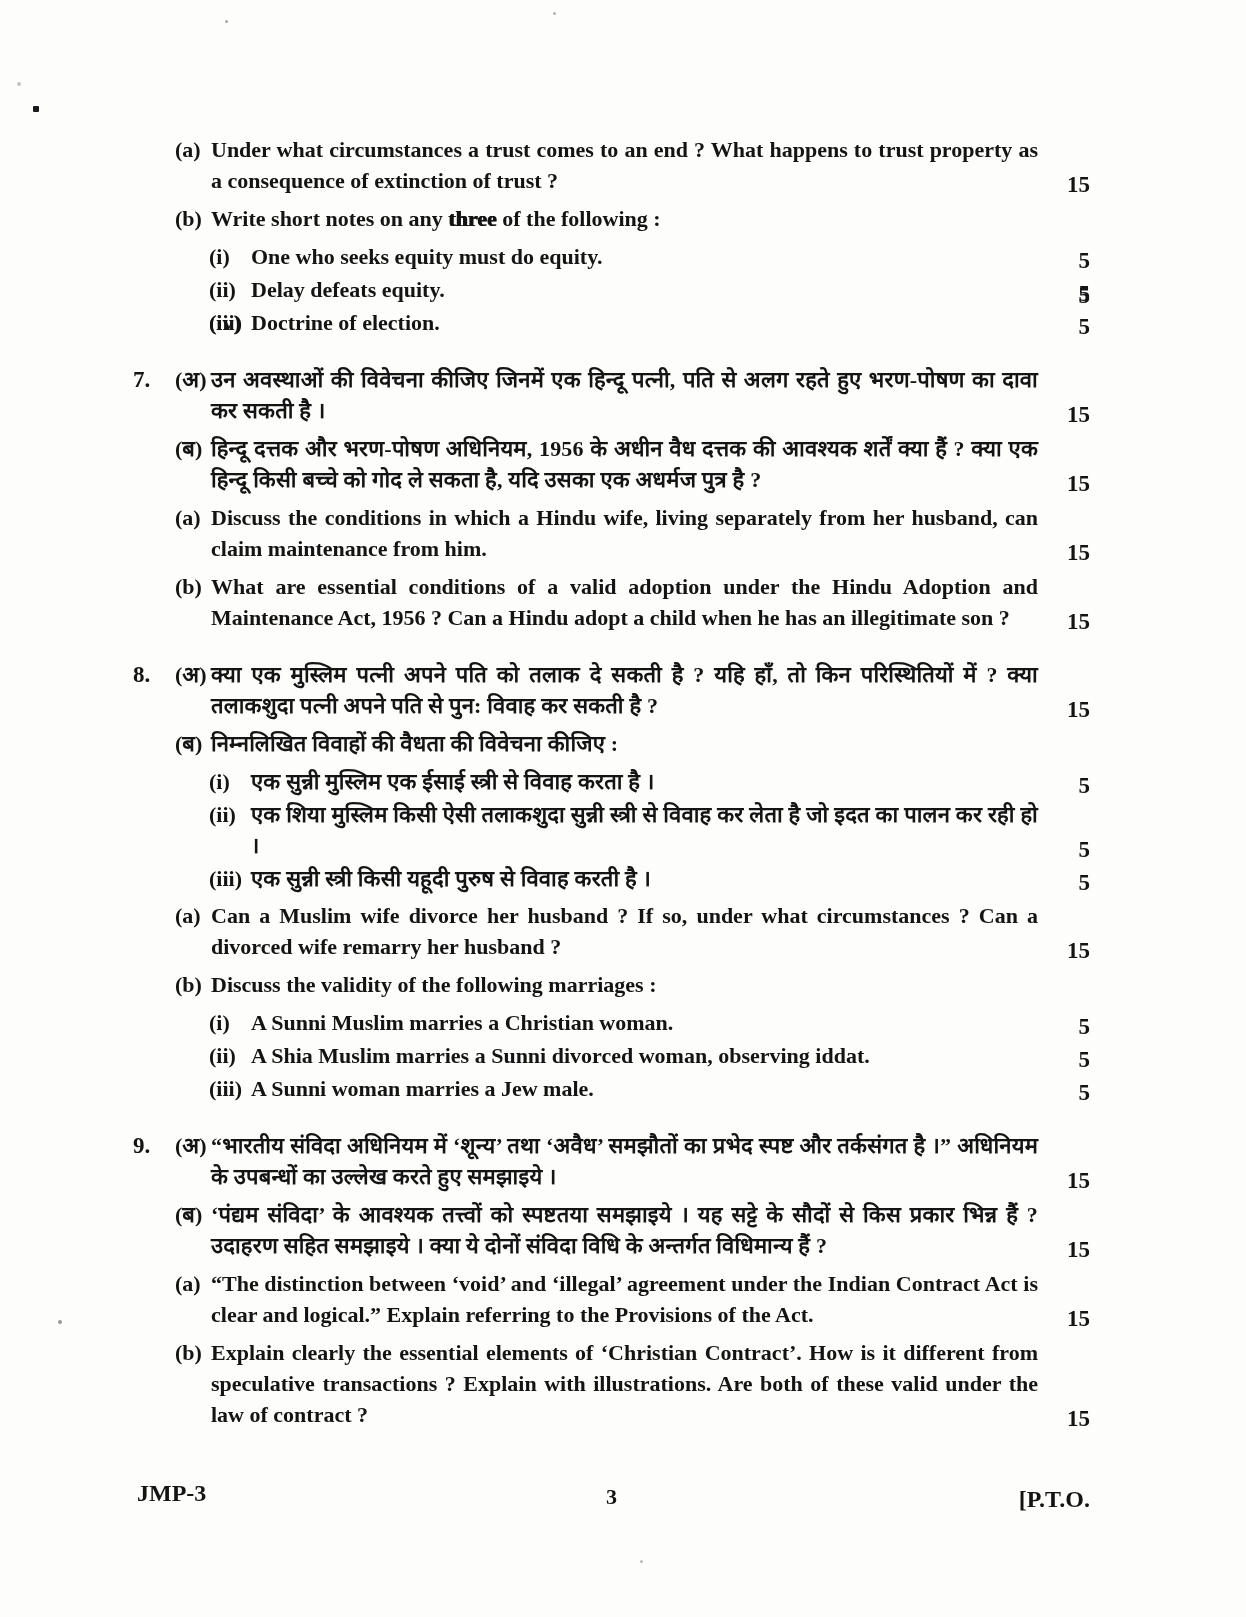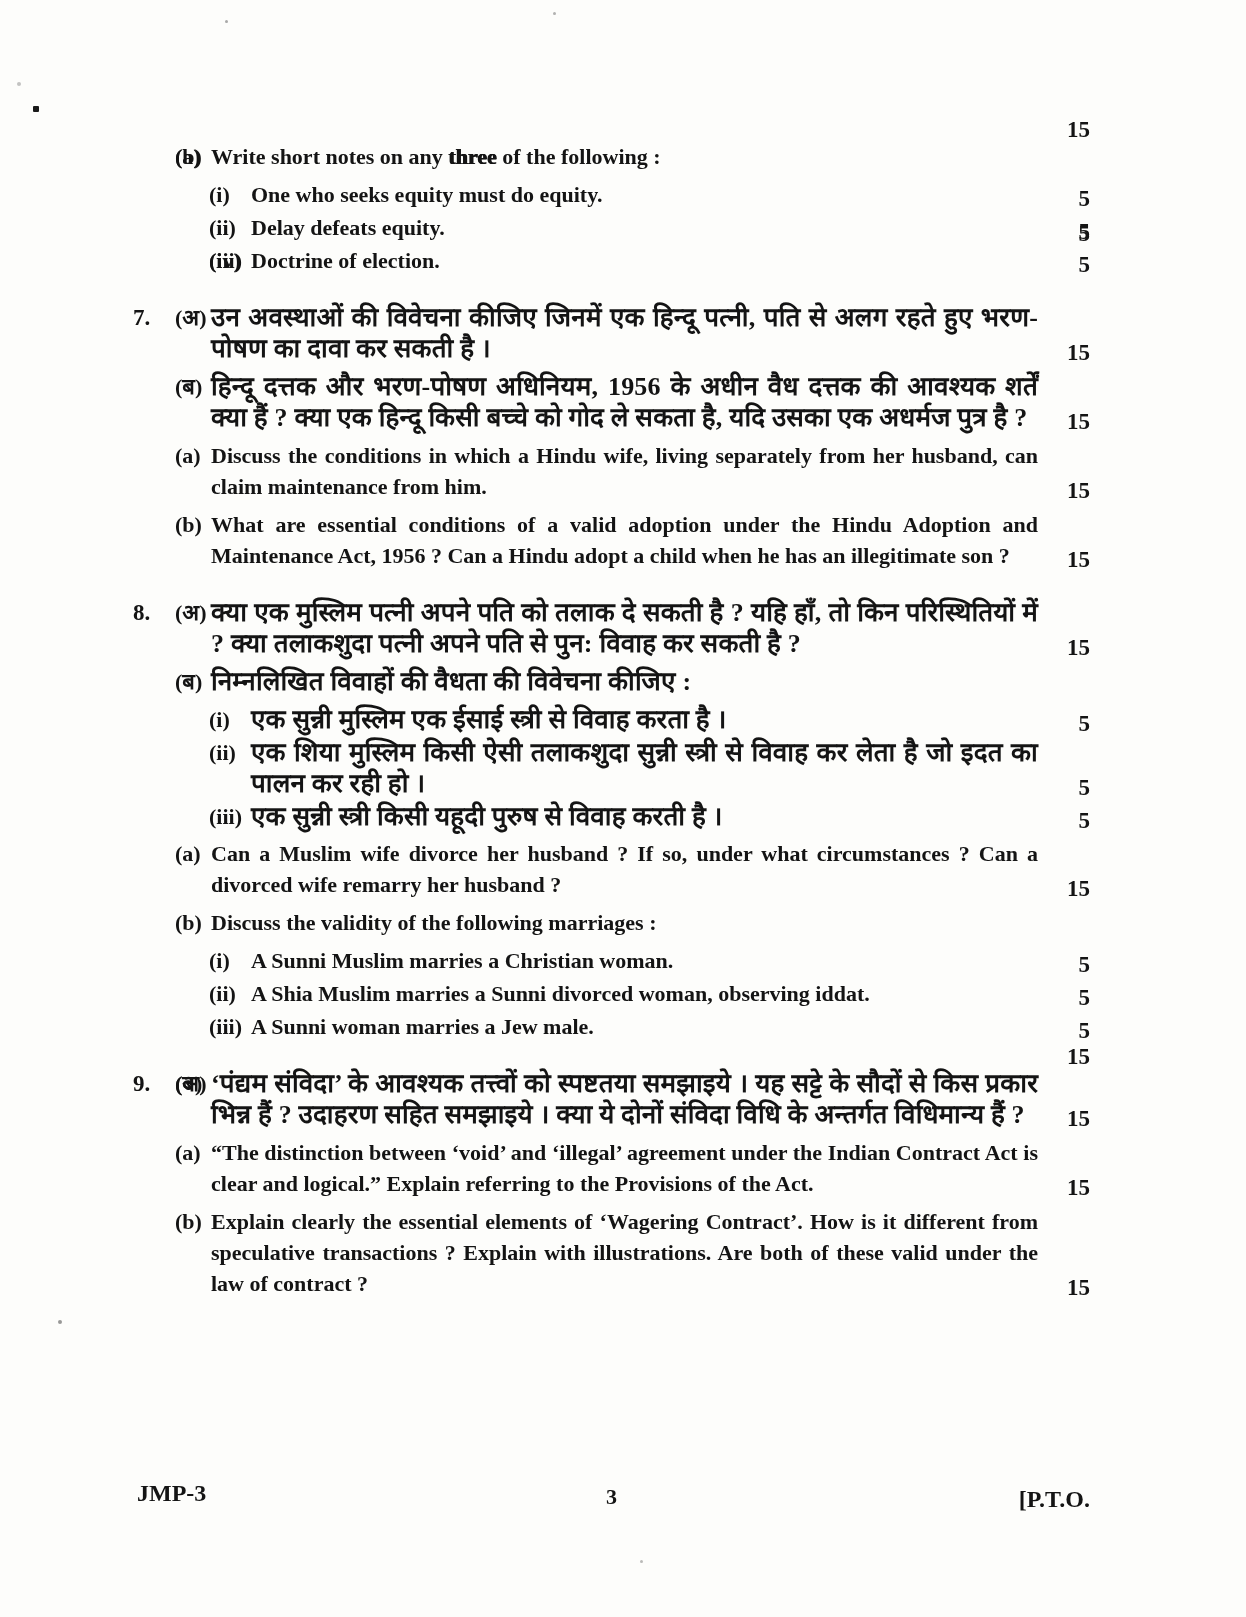--- a/index.html
+++ b/index.html
@@ -70,6 +70,7 @@
     <div class="question">
       <div class="part">
         <span class="lbl">(a)</span>
+        <div class="txt">Under what circumstances a trust comes to an end ? What happens to trust property as a consequence of extinction of trust ?</div>
         <span class="marks">15</span>
       </div>
       <div class="part">

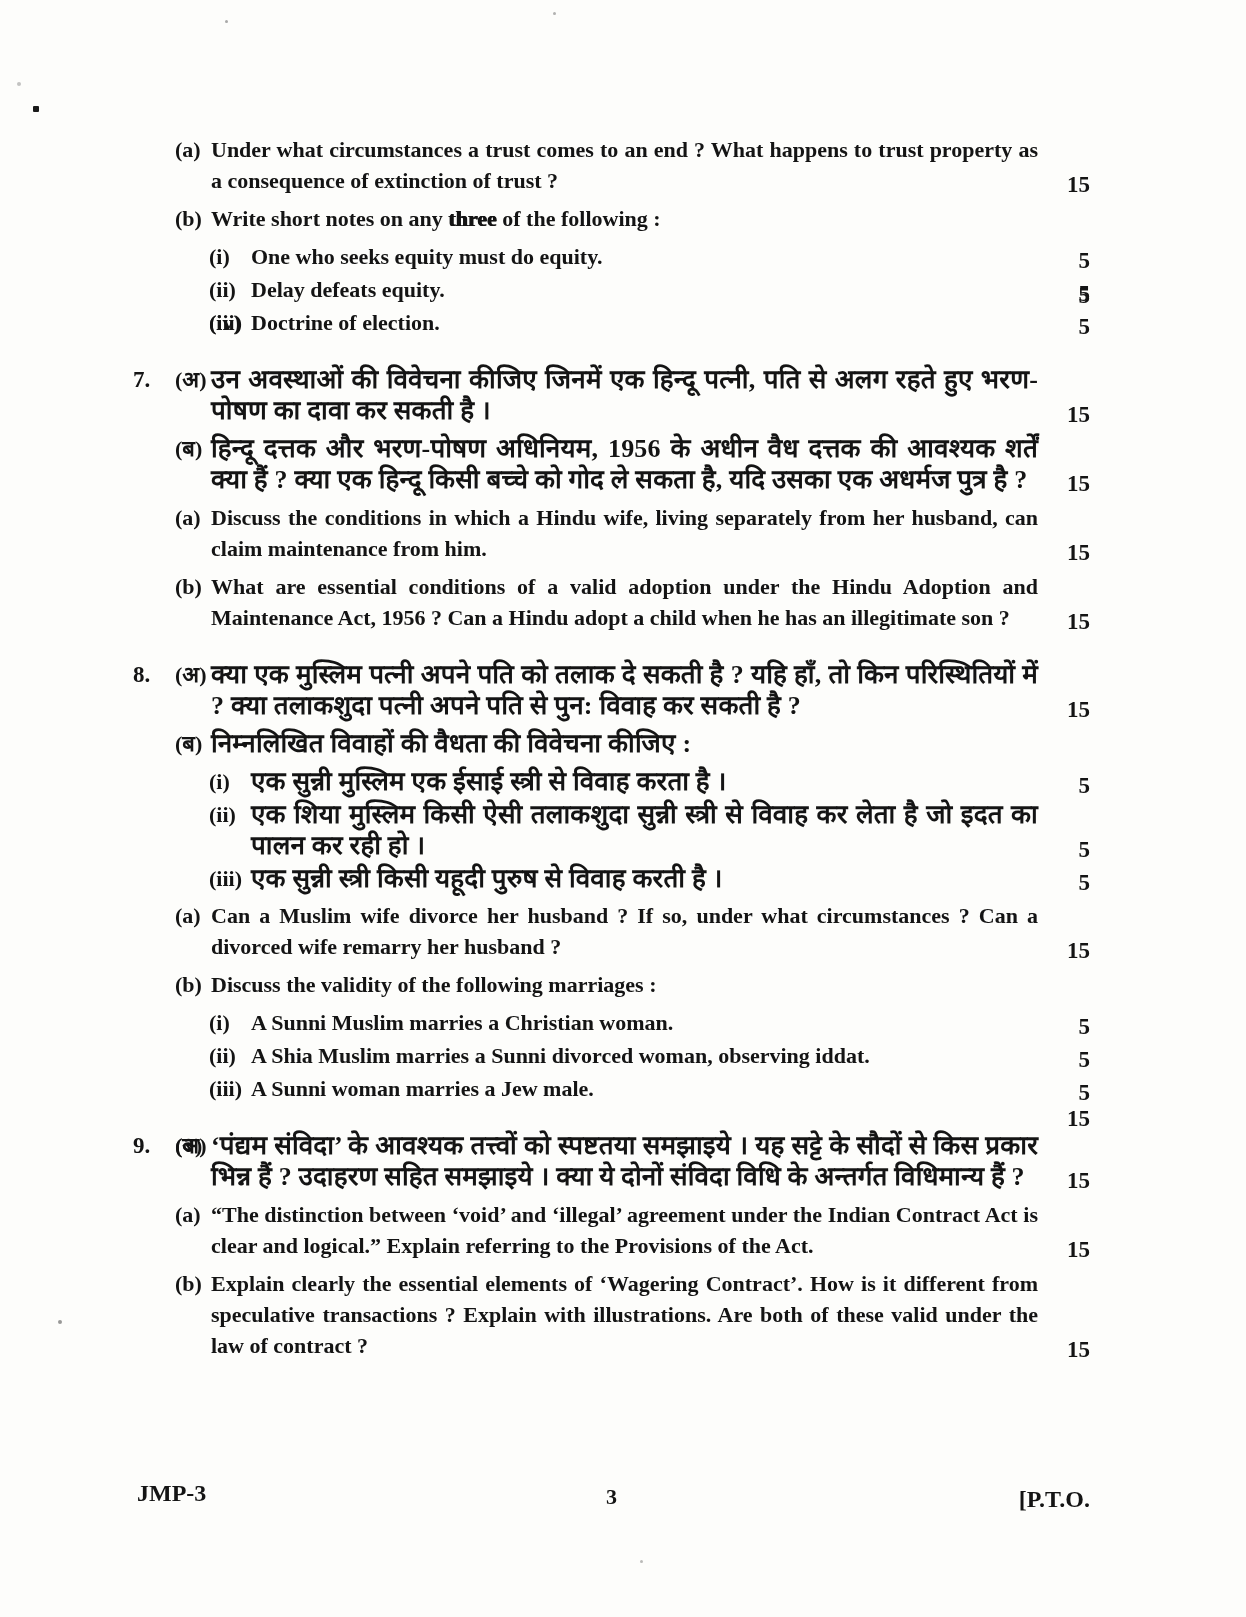--- a/index.html
+++ b/index.html
@@ -37,7 +37,7 @@
     text-align:justify;
   }
   .txt.sub{margin-left:118px;}
-  .txt.hi{font-size:26px;letter-spacing:0.2px;}
+  .txt.hi{font-size:22px;letter-spacing:0.2px;}
   .marks{
     position:absolute;right:0;bottom:-4px;
     font-weight:bold;font-size:23px;line-height:31px;text-align:right;

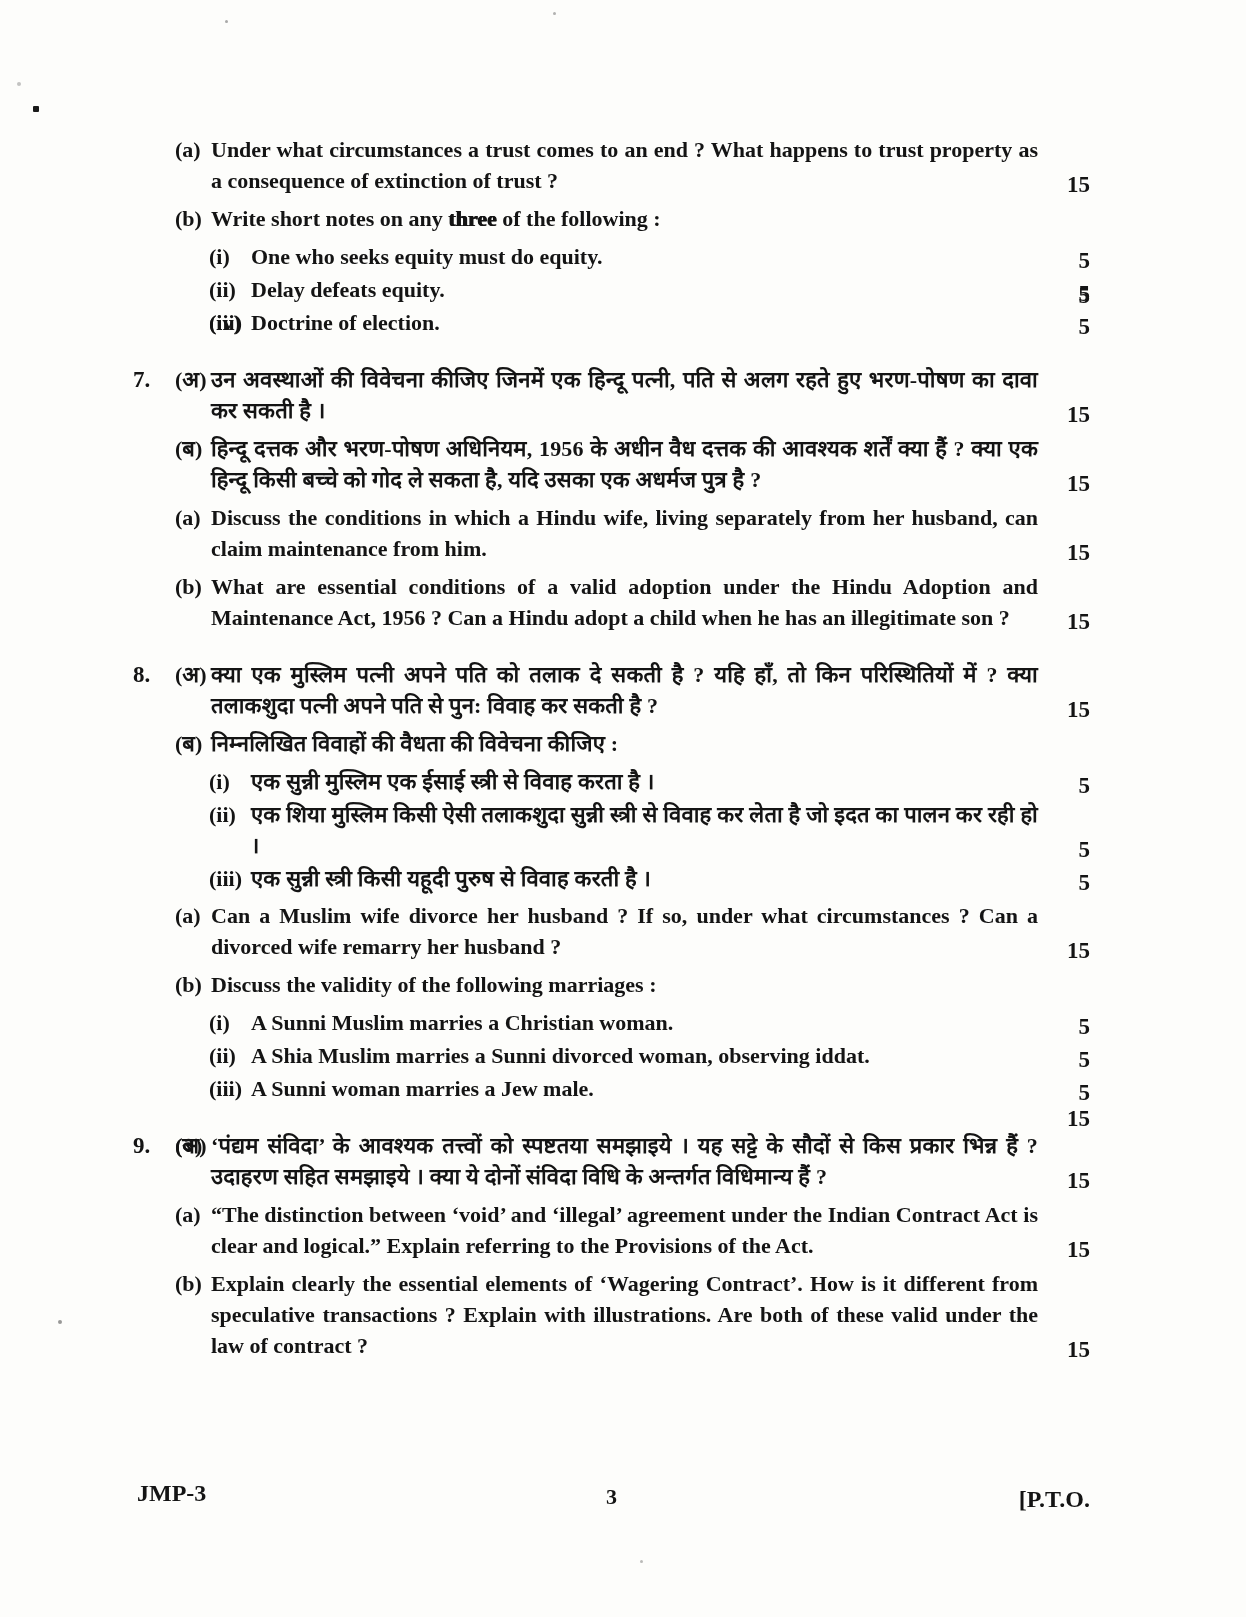--- a/index.html
+++ b/index.html
@@ -178,6 +178,7 @@
       <div class="part">
         <span class="qnum">9.</span>
         <span class="lbl">(अ)</span>
+        <div class="txt hi">“भारतीय संविदा अधिनियम में ‘शून्य’ तथा ‘अवैध’ समझौतों का प्रभेद स्पष्ट और तर्कसंगत है ।” अधिनियम के उपबन्धों का उल्लेख करते हुए समझाइये ।</div>
         <span class="marks">15</span>
       </div>
       <div class="part">

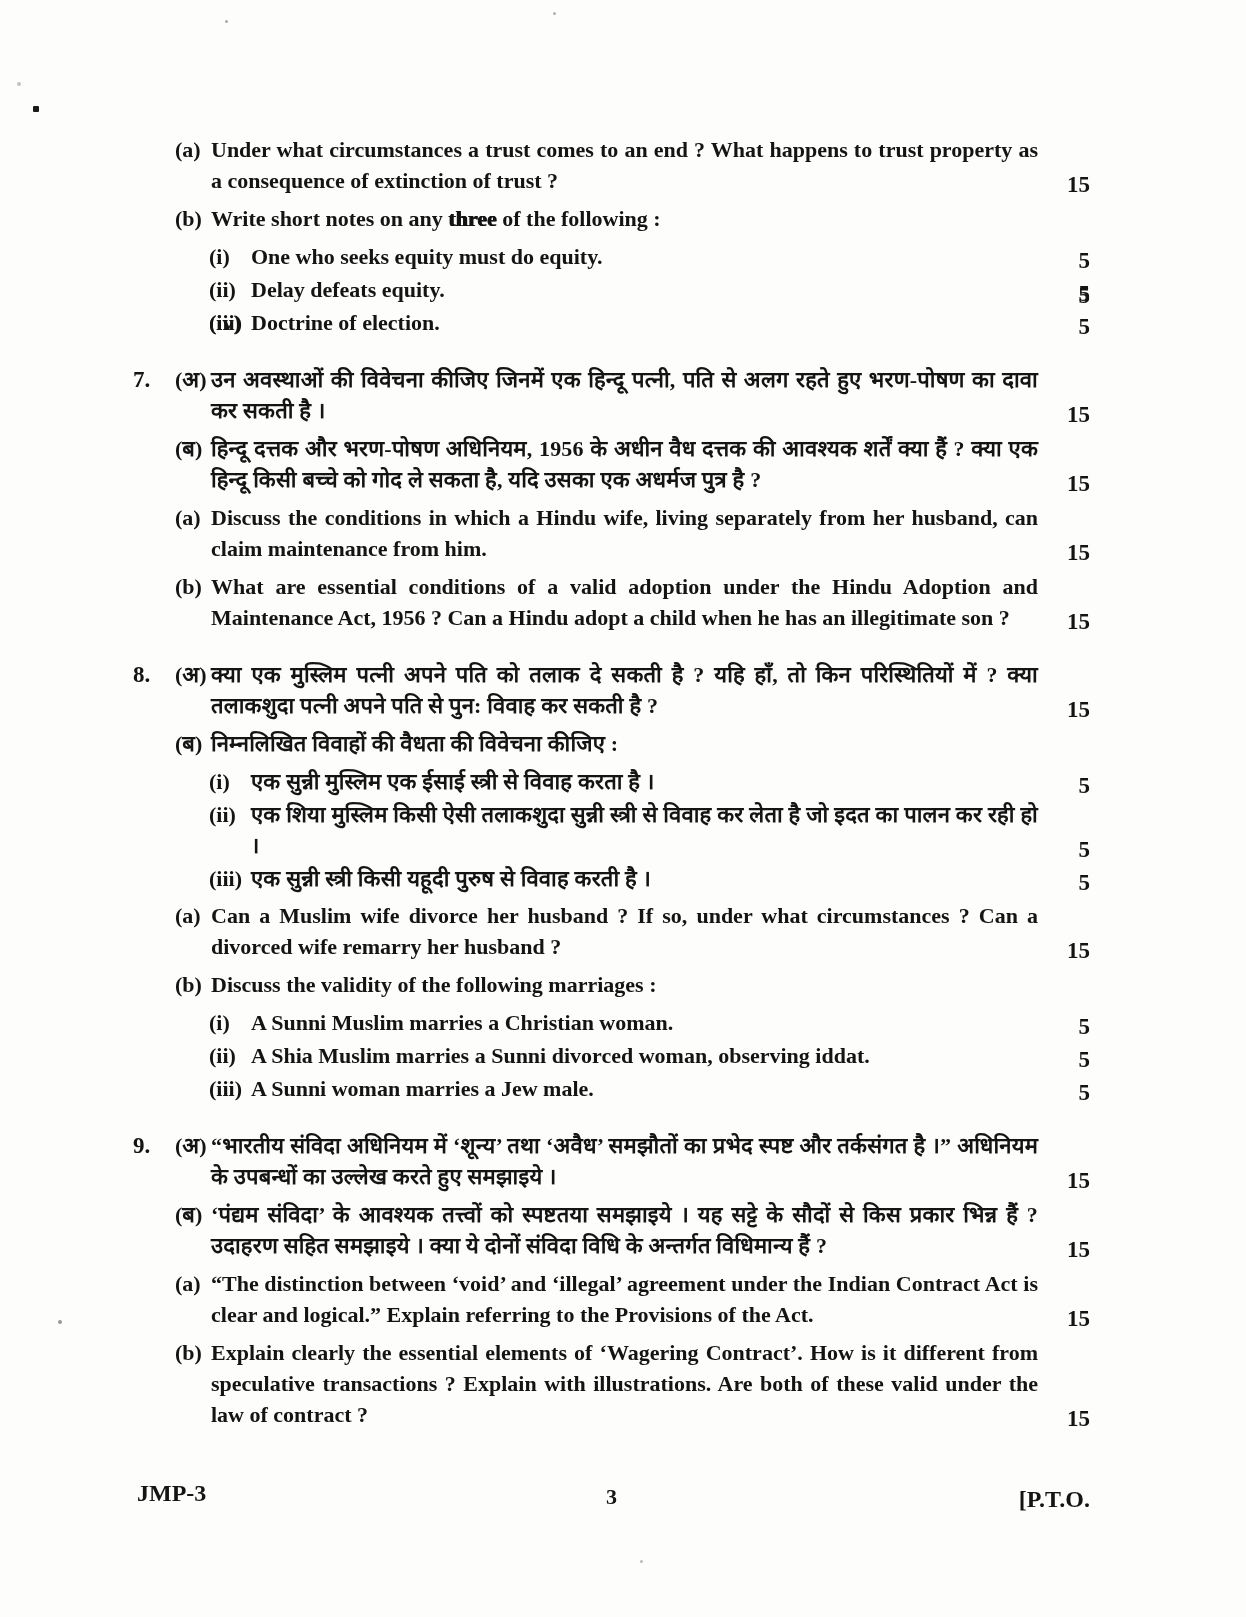--- a/index.html
+++ b/index.html
@@ -193,7 +193,7 @@
       </div>
       <div class="part">
         <span class="lbl">(b)</span>
-        <div class="txt">Explain clearly the essential elements of ‘Wagering Contract’. How is it different from speculative transactions ? Explain with illustrations. Are both of these valid under the law of contract ?</div>
+        <div class="txt">Explain clearly the essential elements of ‘Christian Contract’. How is it different from speculative transactions ? Explain with illustrations. Are both of these valid under the law of contract ?</div>
         <span class="marks">15</span>
       </div>
     </div>

